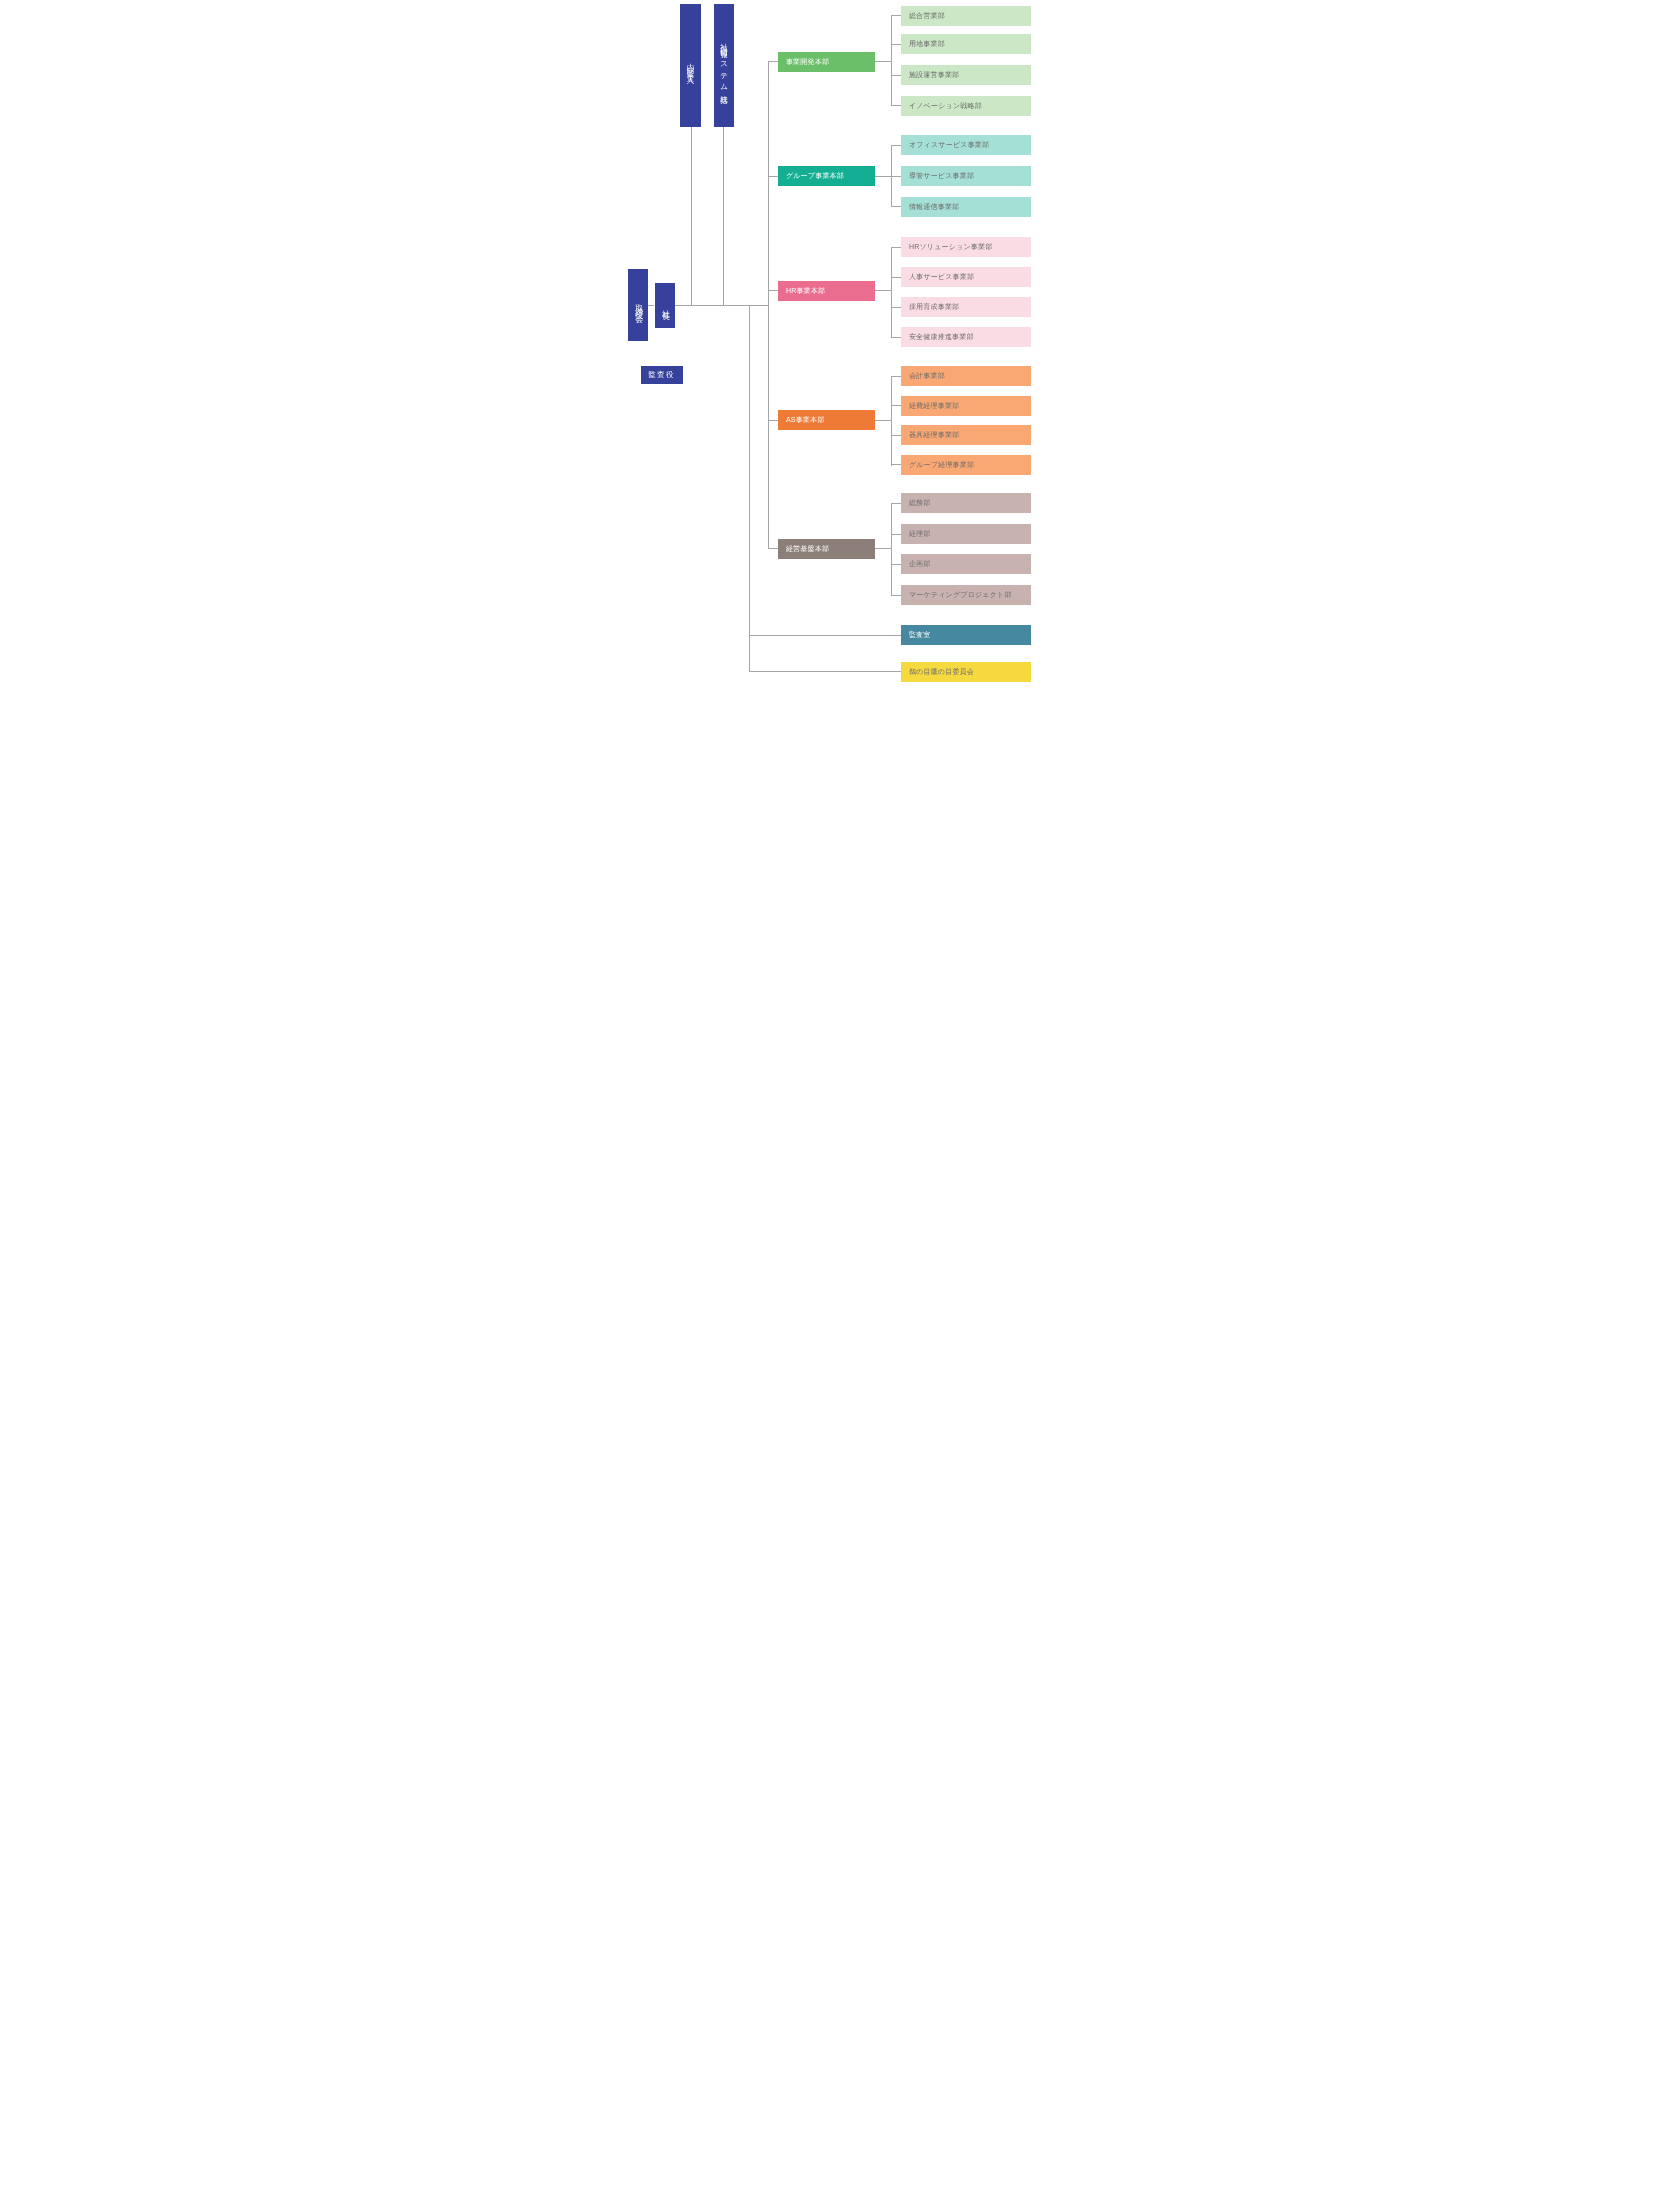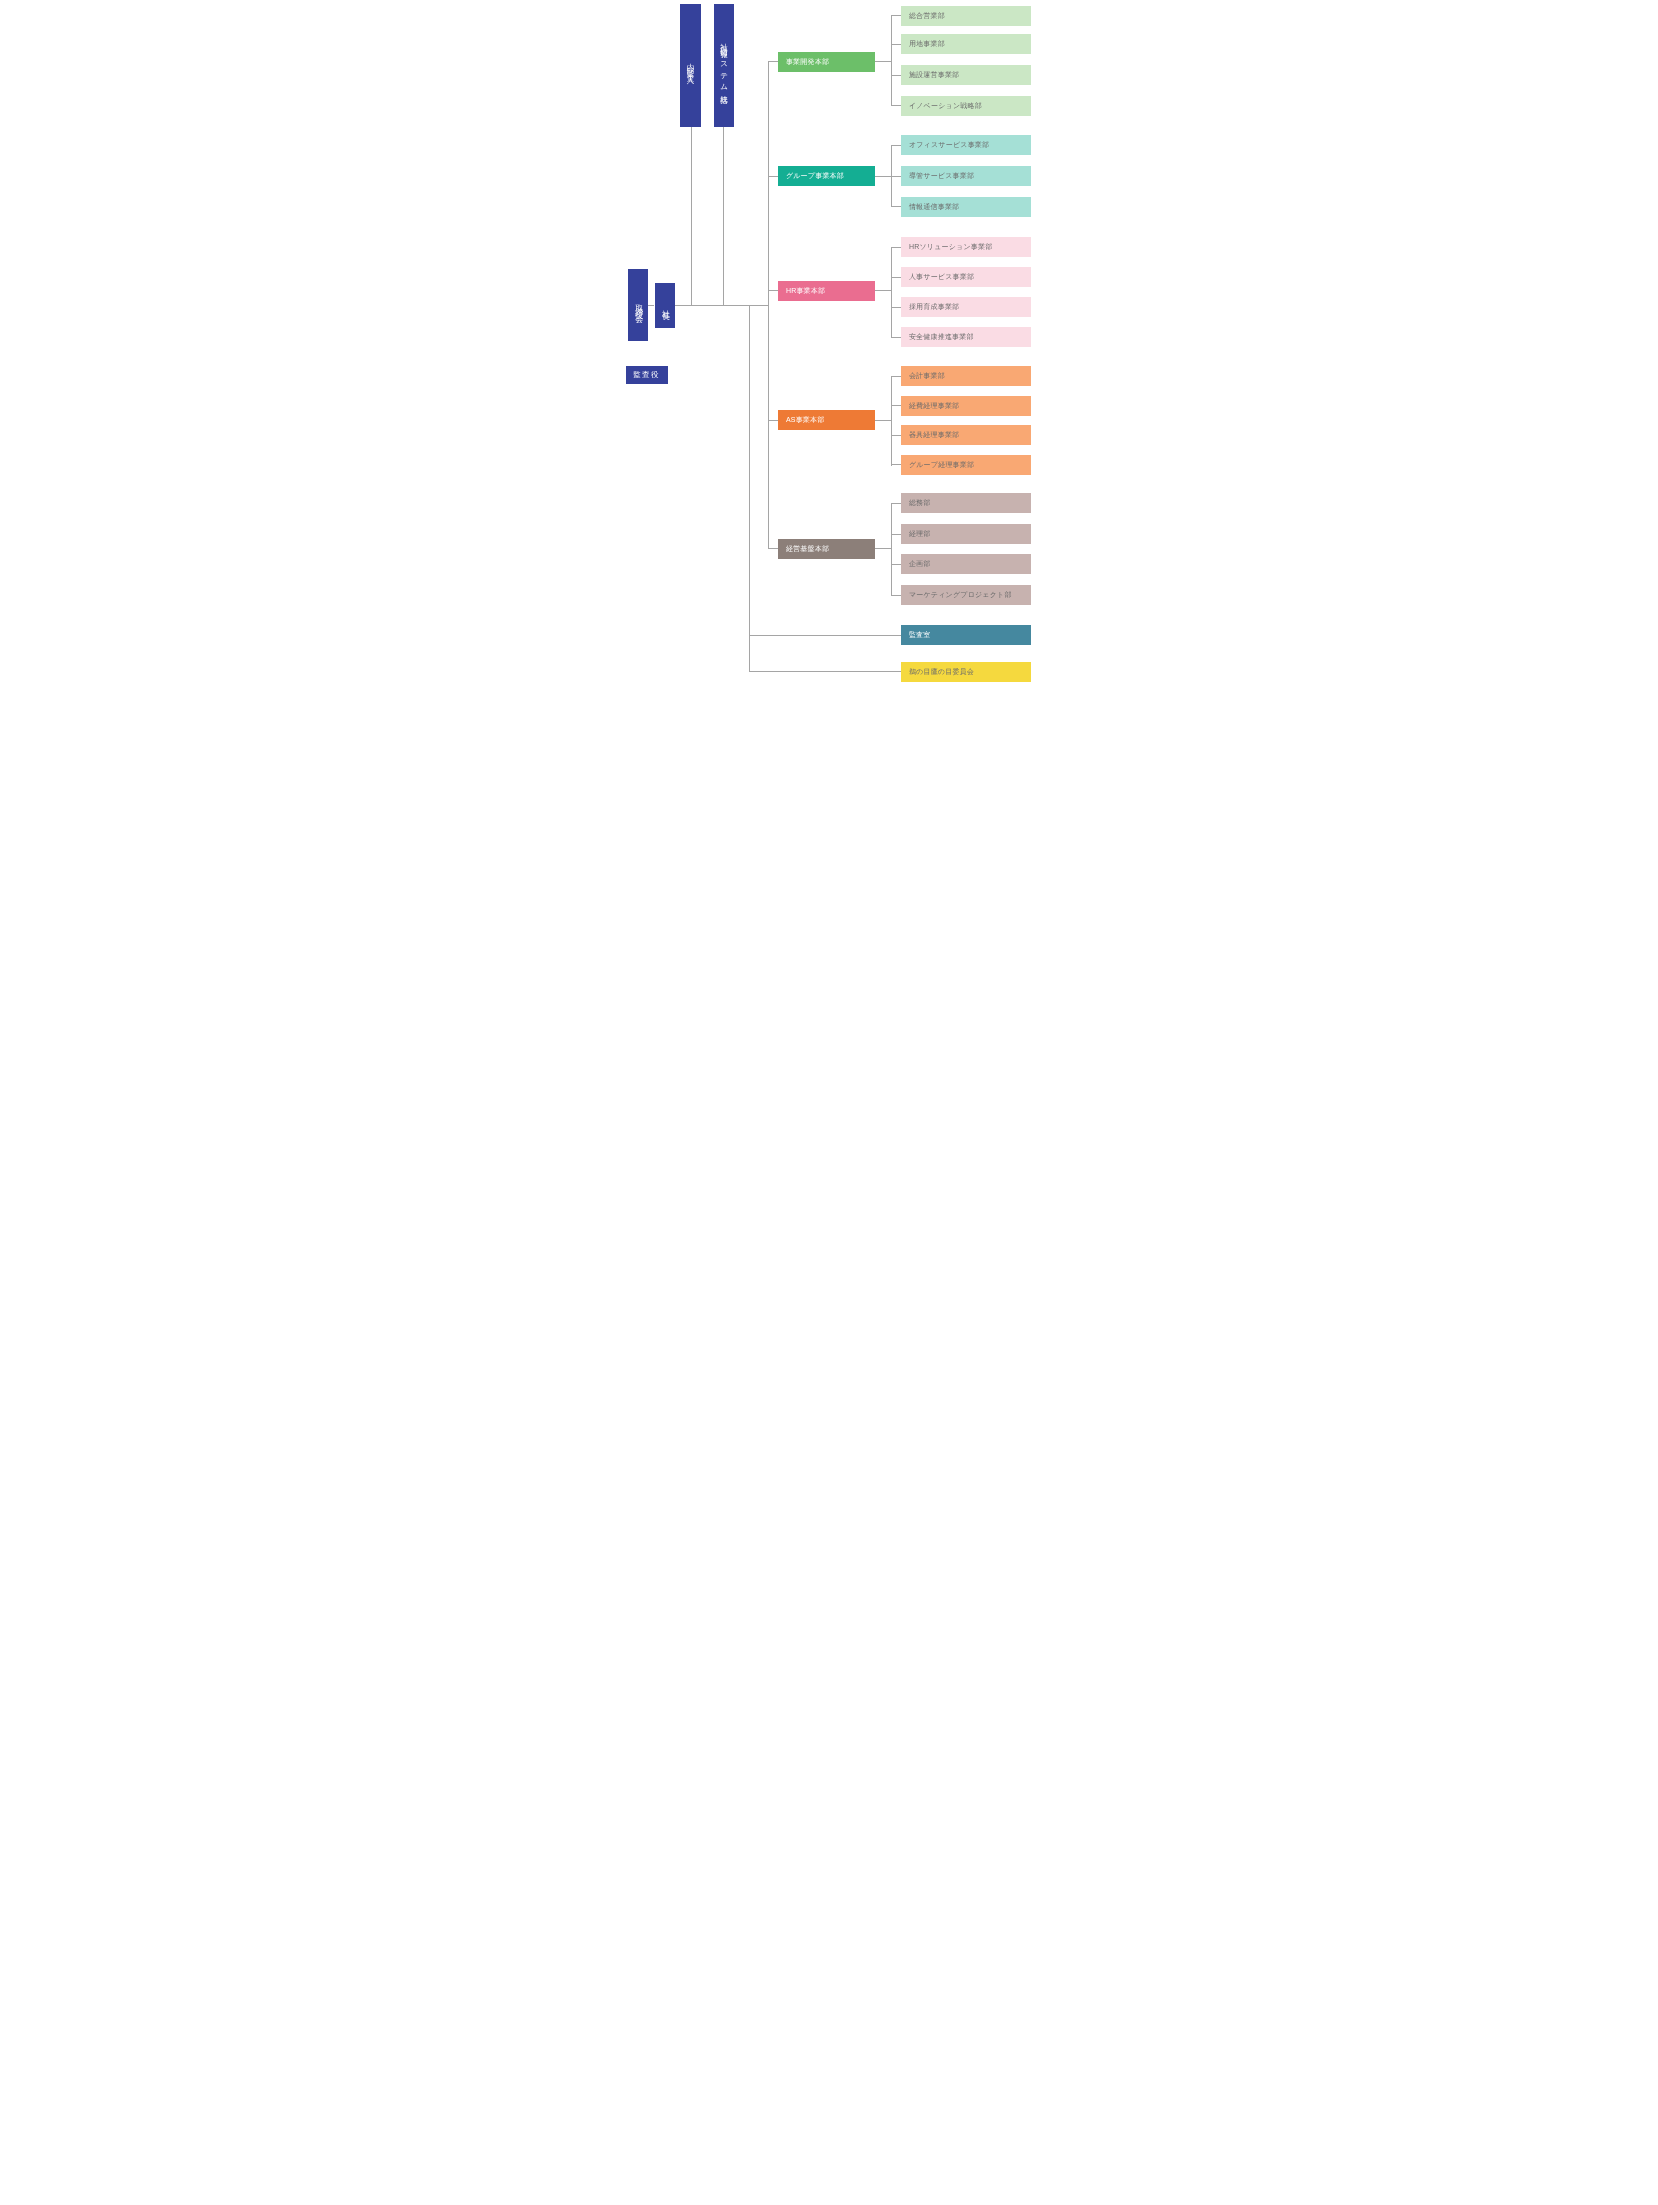--- a/index.html
+++ b/index.html
@@ -127,7 +127,7 @@
     <span>社長</span>
   </div>
 
-  <div class="node navy h-box-center" style="left:4px; top:366px; width:42px; height:17.6px;">
+  <div class="node navy h-box-center" style="left:19px; top:366px; width:42px; height:17.6px;">
     <span>監査役</span>
   </div>
 

